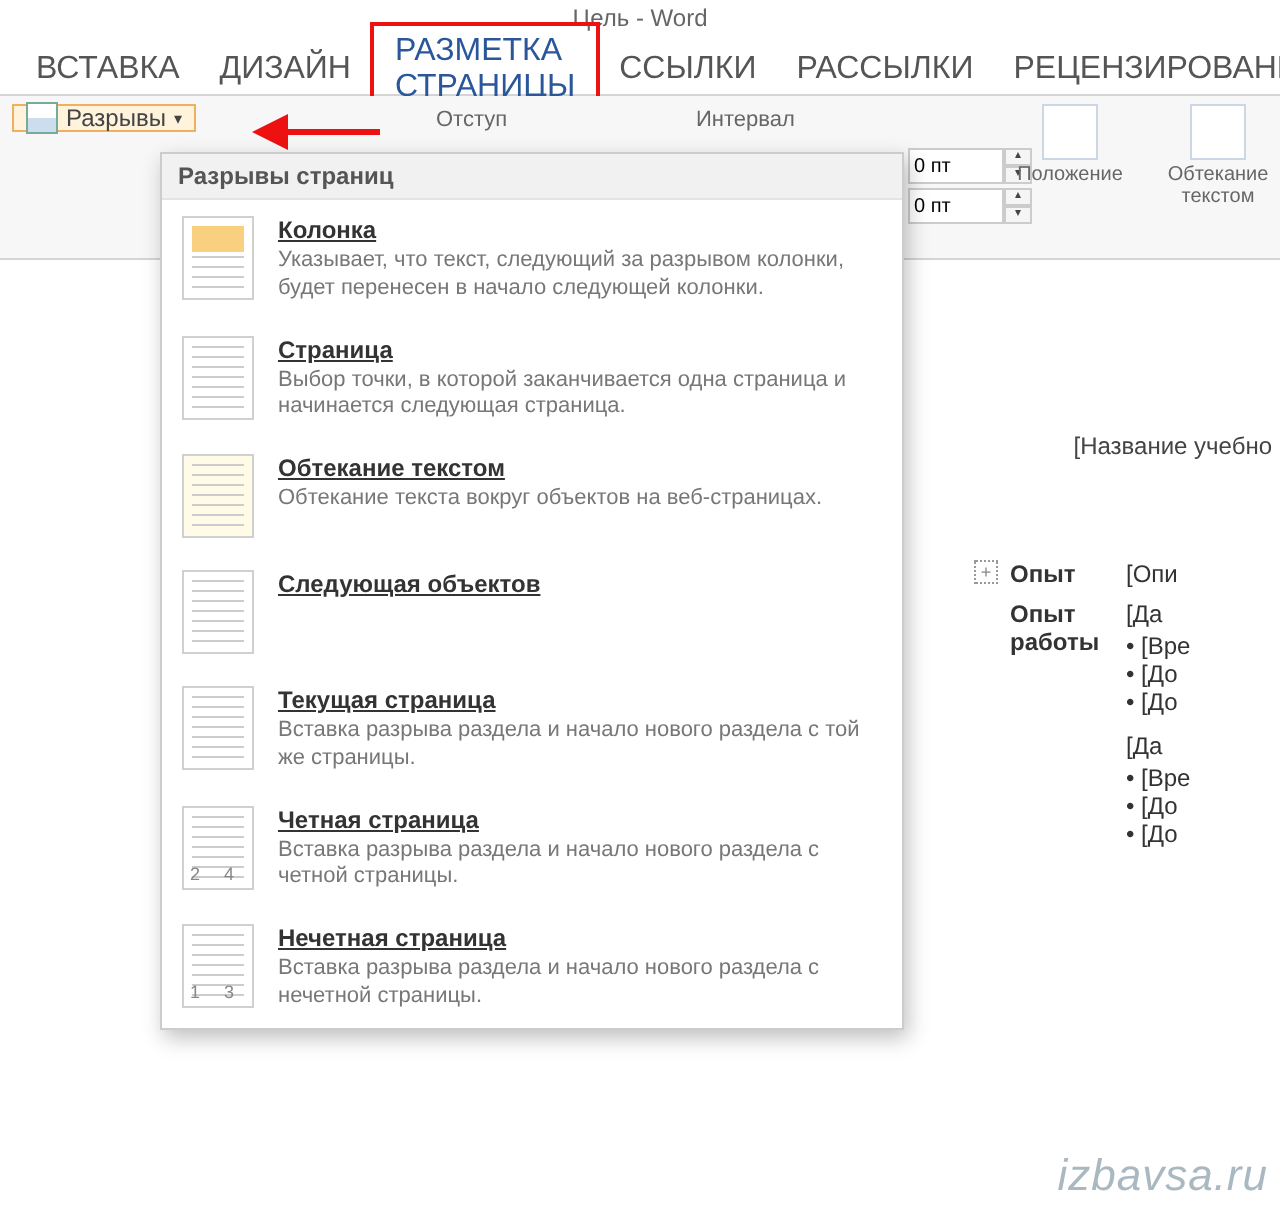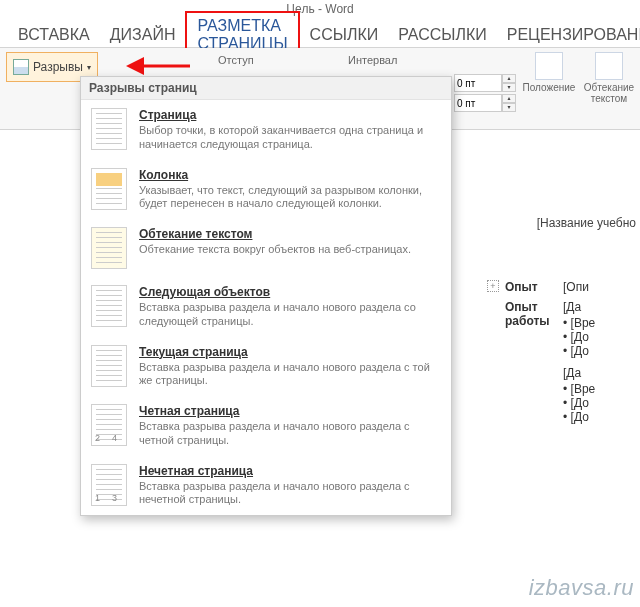--- a/index.html
+++ b/index.html
@@ -12,7 +12,7 @@
   .rgroup { display: flex; flex-direction: column; align-items: center; padding: 4px 6px; border-right: 1px solid #e0e0e0; height: 100%; }
   .ricon { width: 28px; height: 28px; border: 1px solid #b5c5d6; background: #fff; margin: 2px; display: flex; align-items: center; justify-content: center; }
   .rlabel { font-size: 10px; color: #666; margin-top: 2px; text-align: center; line-height: 1.1; }
-  .breaks-btn { display: flex; align-items: center; border: 1px solid #f0b060; background: #fff3dc; padding: 2px 6px; font-size: 12px; cursor: pointer; height: 30px; margin: 4px 0 0 2px; }
+  .breaks-btn { display: flex; align-items: center; border: 1px solid #f0b060; background: #fff3dc; padding: 2px 6px; font-size: 12px; cursor: pointer; height: 14px; margin: 4px 0 0 2px; }
   .breaks-btn .bicon { width: 16px; height: 16px; border: 1px solid #7a9; margin-right: 4px; background: linear-gradient(#fff 50%, #cde 50%); }
   .dropdown { position: absolute; left: 80px; top: 76px; width: 372px; background: #fff; border: 1px solid #ccc; box-shadow: 2px 4px 10px rgba(0,0,0,.25); z-index: 10; }
   .dd-head { background: #f1f1f1; padding: 4px 8px; font-size: 12px; color: #555; border-bottom: 1px solid #e3e3e3; font-weight: 600; }

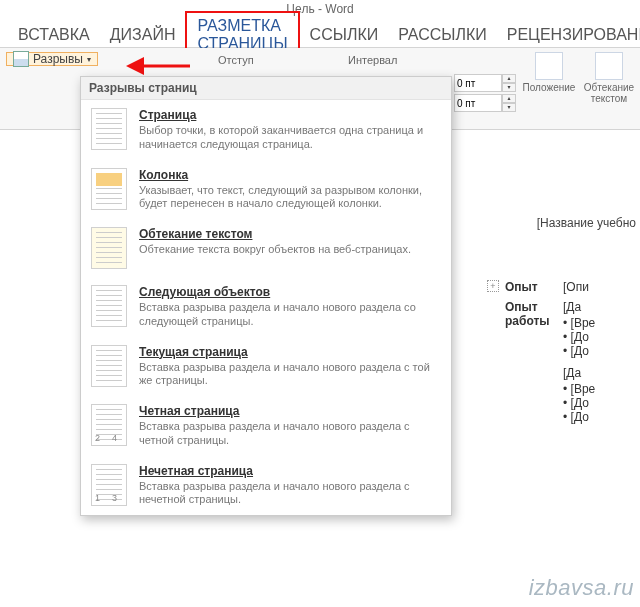--- a/index.html
+++ b/index.html
@@ -40,7 +40,7 @@
   .ic-col::before { content:""; position:absolute; inset:4px; background:linear-gradient(#f8d080 0 40%, transparent 40%), repeating-linear-gradient(#ccc 0 1px, transparent 1px 5px); }
   .ic-num { position:absolute; left:4px; bottom:2px; font-size:9px; color:#888; }
   .anchor { position:absolute; left:-18px; top:0; width:12px; height:12px; border:1px dotted #999; font-size:9px; text-align:center; line-height:10px; color:#888; }
-  .rright { position:absolute; right:4px; top:4px; display:flex; gap:6px; }
+  .rright { position:absolute; right:4px; top:4px; display:flex; gap:20px; }
   .rright .rb { display:flex; flex-direction:column; align-items:center; width:54px; }
   .rright .rb .ri { width:28px; height:28px; border:1px solid #ccd6e4; background:#fff; }
 </style>

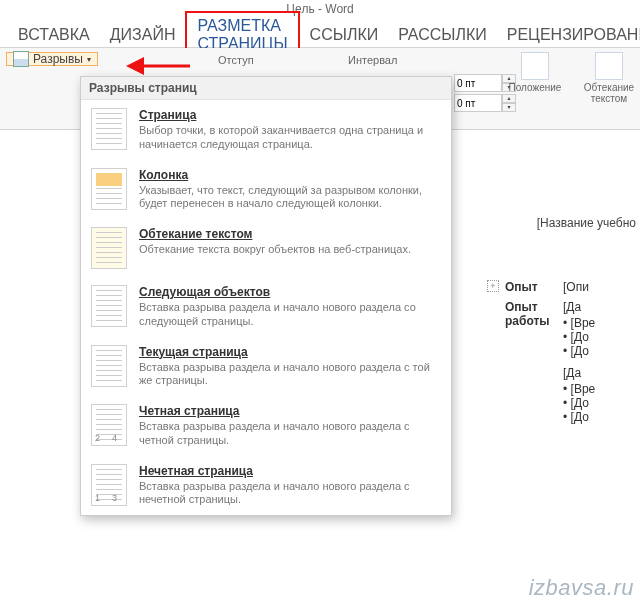--- a/index.html
+++ b/index.html
@@ -104,18 +104,18 @@
   <div class="dd-head">Разрывы страниц</div>
 
   <div class="dd-item">
+    <div class="dd-ic ic-col"></div>
+    <div class="dd-txt">
+      <div class="dd-title">Колонка</div>
+      <div class="dd-desc">Указывает, что текст, следующий за разрывом колонки, будет перенесен в начало следующей колонки.</div>
+    </div>
+  </div>
+
+  <div class="dd-item">
     <div class="dd-ic ic-lines"></div>
     <div class="dd-txt">
       <div class="dd-title">Страница</div>
       <div class="dd-desc">Выбор точки, в которой заканчивается одна страница и начинается следующая страница.</div>
-    </div>
-  </div>
-
-  <div class="dd-item">
-    <div class="dd-ic ic-col"></div>
-    <div class="dd-txt">
-      <div class="dd-title">Колонка</div>
-      <div class="dd-desc">Указывает, что текст, следующий за разрывом колонки, будет перенесен в начало следующей колонки.</div>
     </div>
   </div>
 

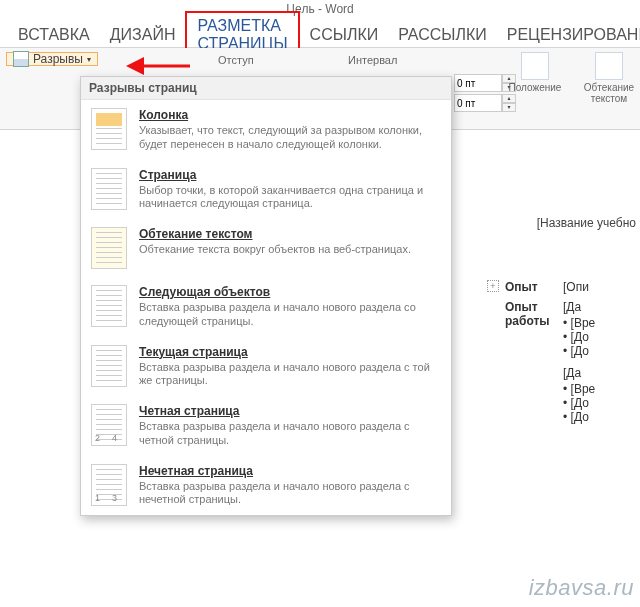--- a/index.html
+++ b/index.html
@@ -132,7 +132,6 @@
     <div class="dd-ic ic-lines"></div>
     <div class="dd-txt">
       <div class="dd-title">Следующая объектов</div>
-      <div class="dd-desc">Вставка разрыва раздела и начало нового раздела со следующей страницы.</div>
     </div>
   </div>
 

